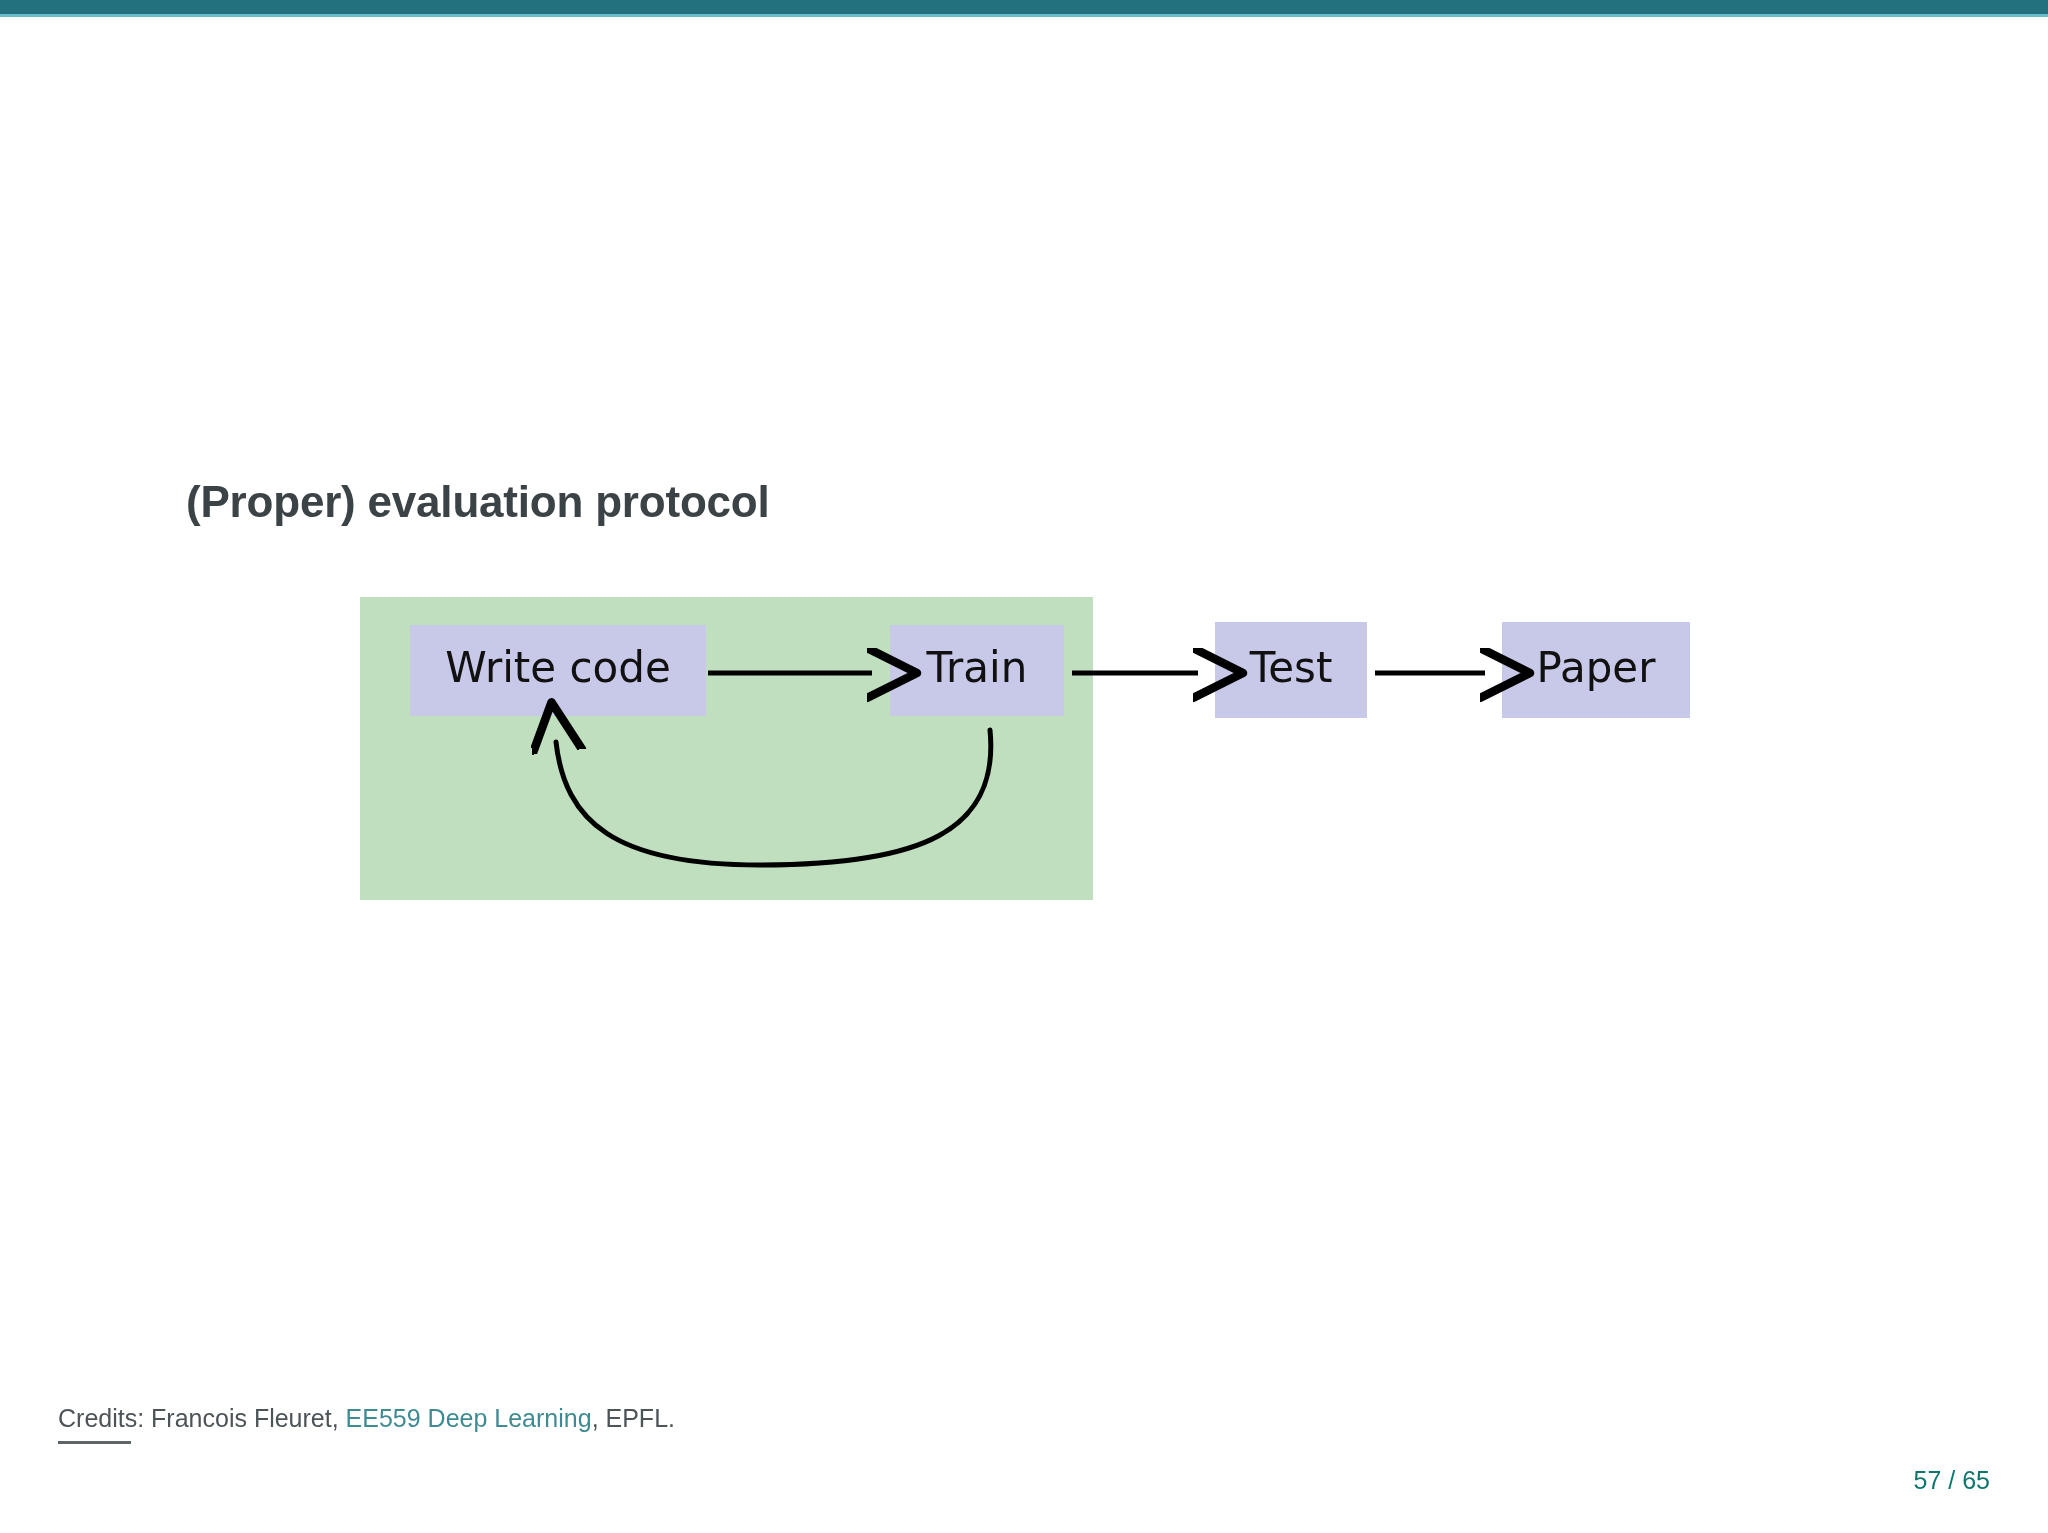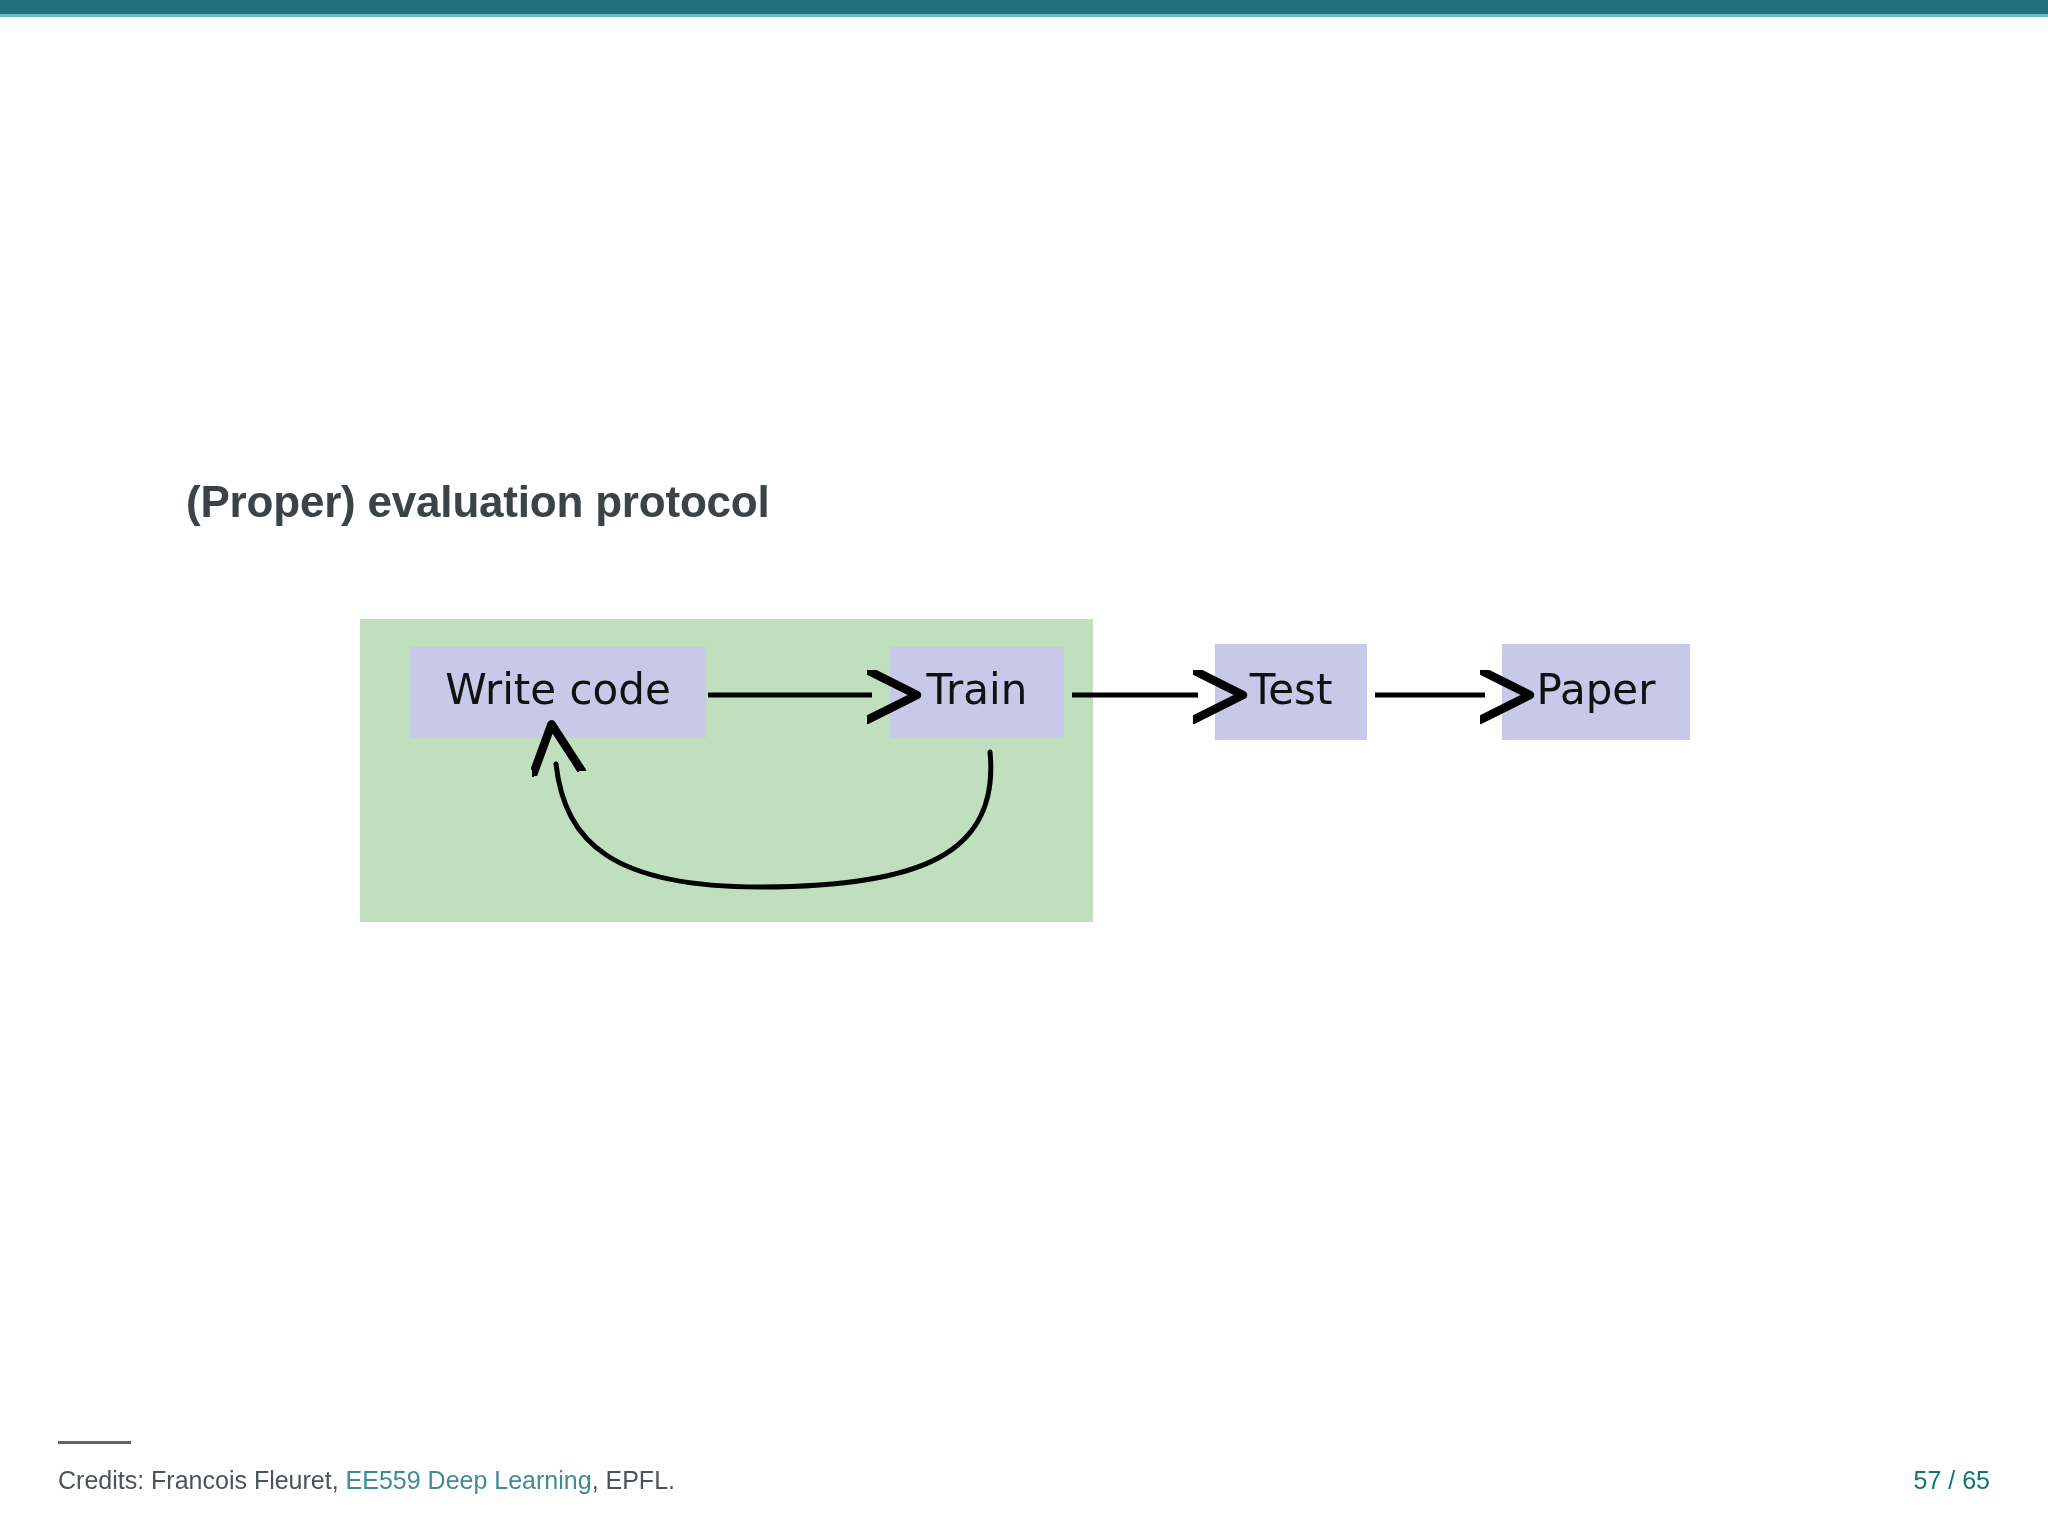--- a/index.html
+++ b/index.html
@@ -55,7 +55,7 @@
   .figure {
     position: absolute;
     left: 360px;
-    top: 619px;
+    top: 597px;
     width: 1360px;
     height: 310px;
   }

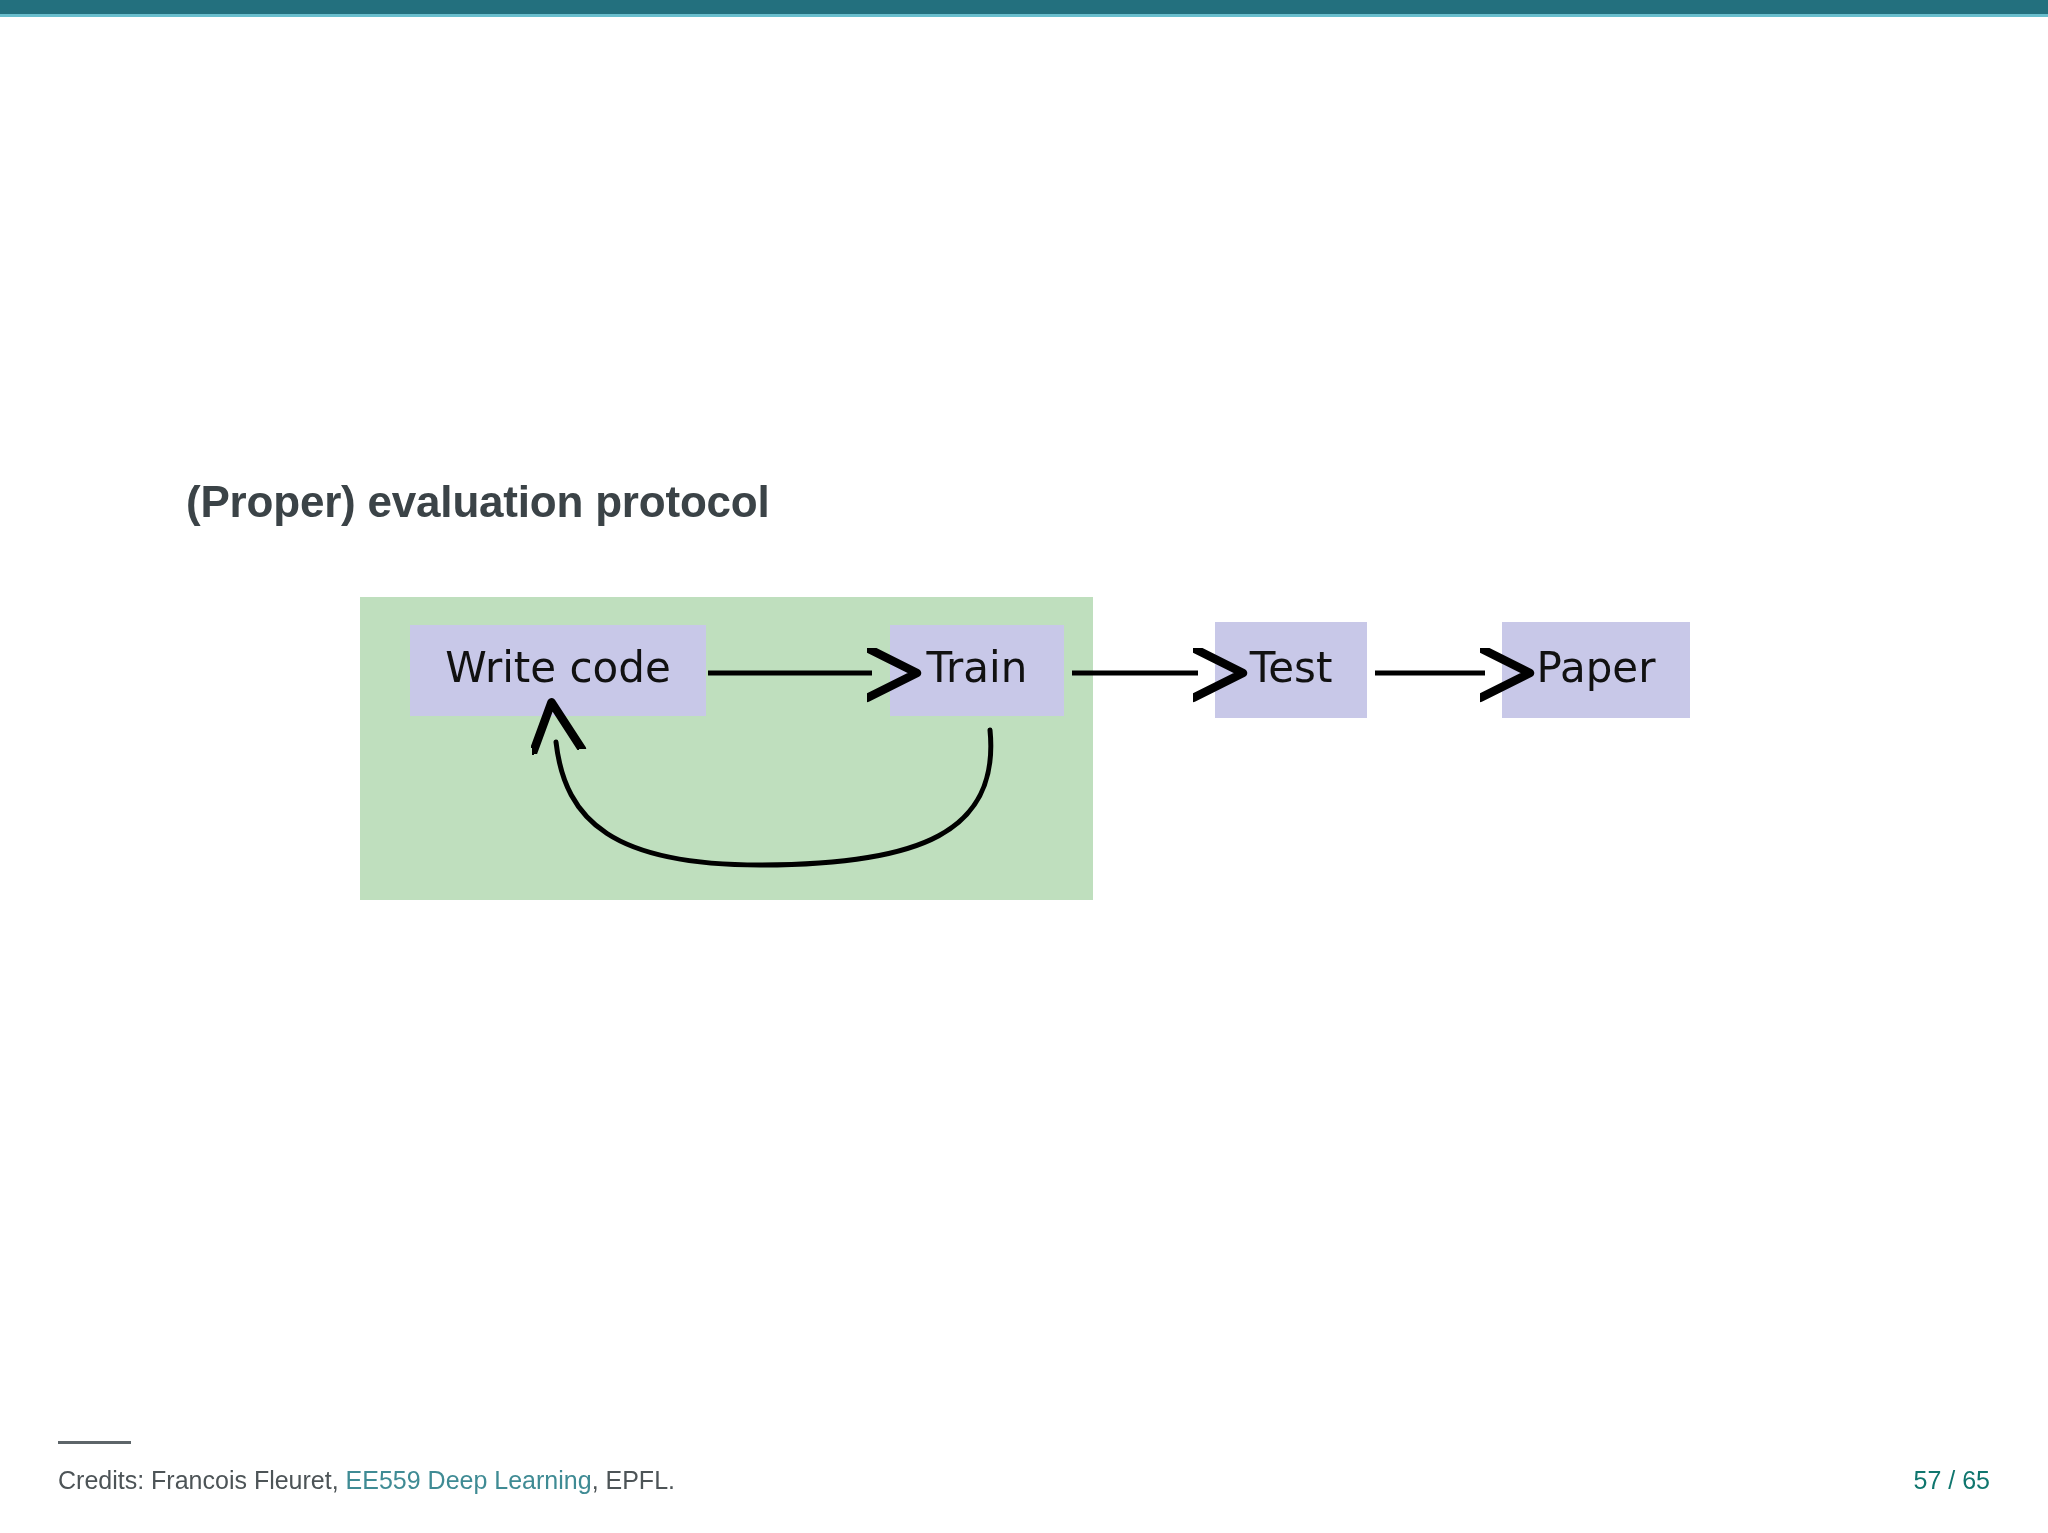--- a/index.html
+++ b/index.html
@@ -84,7 +84,7 @@
   .footer-credits {
     position: absolute;
     left: 58px;
-    top: 1466px;
+    top: 1404px;
     font-size: 25px;
     color: #4d5457;
     white-space: nowrap;

